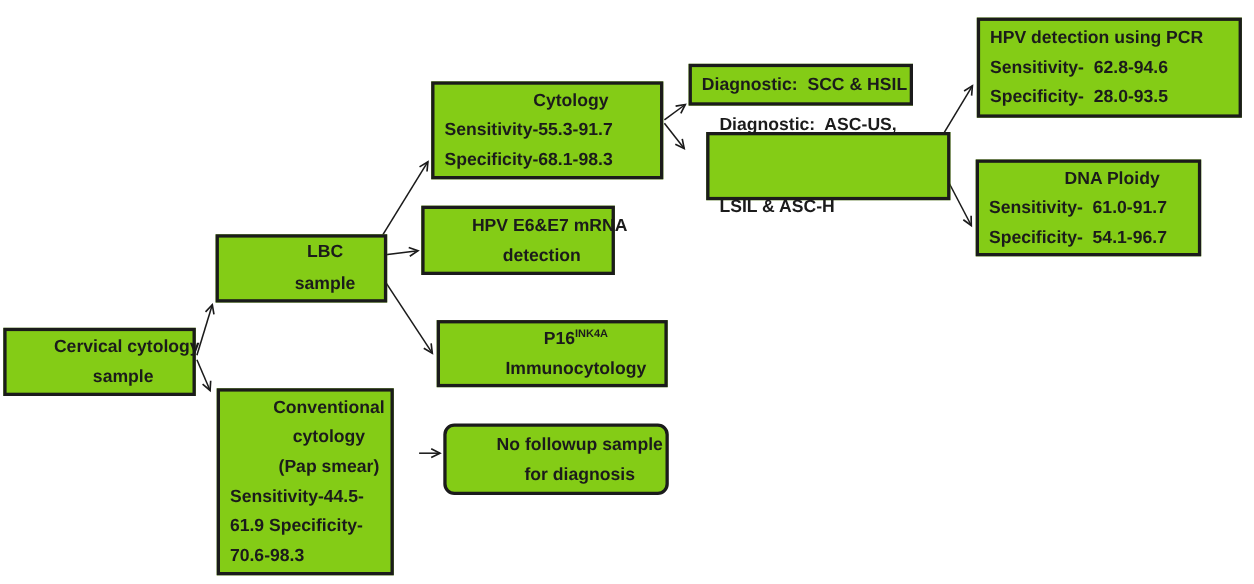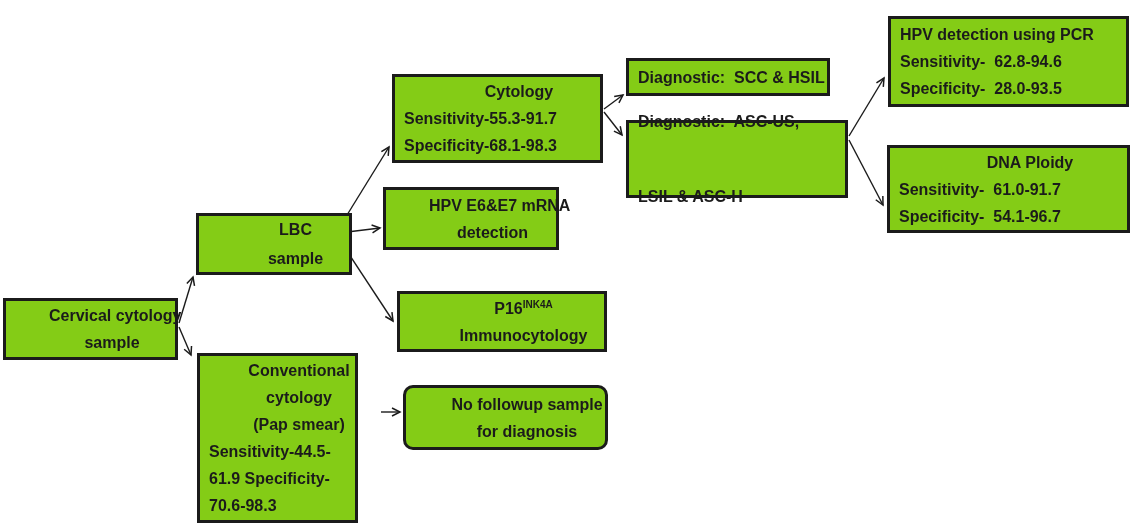--- a/index.html
+++ b/index.html
@@ -47,7 +47,7 @@
   #n-hpv-mrna     { left: 383px; top: 187px; width: 176px; height: 63px; }
   #n-p16          { left: 397px; top: 291px; width: 210px; height: 61px; }
   #n-diag-scc     { left: 626px; top: 58px;  width: 204px; height: 38px; }
-  #n-diag-asc     { left: 626px; top: 120px; width: 222px; height: 78px; gap: 48px; }
+  #n-diag-asc     { left: 642px; top: 120px; width: 222px; height: 62px; gap: 48px; }
   #n-hpv-pcr      { left: 888px; top: 16px;  width: 241px; height: 91px; }
   #n-dna-ploidy   { left: 887px; top: 145px; width: 243px; height: 88px; }
   #n-conventional { left: 197px; top: 353px; width: 161px; height: 170px; }

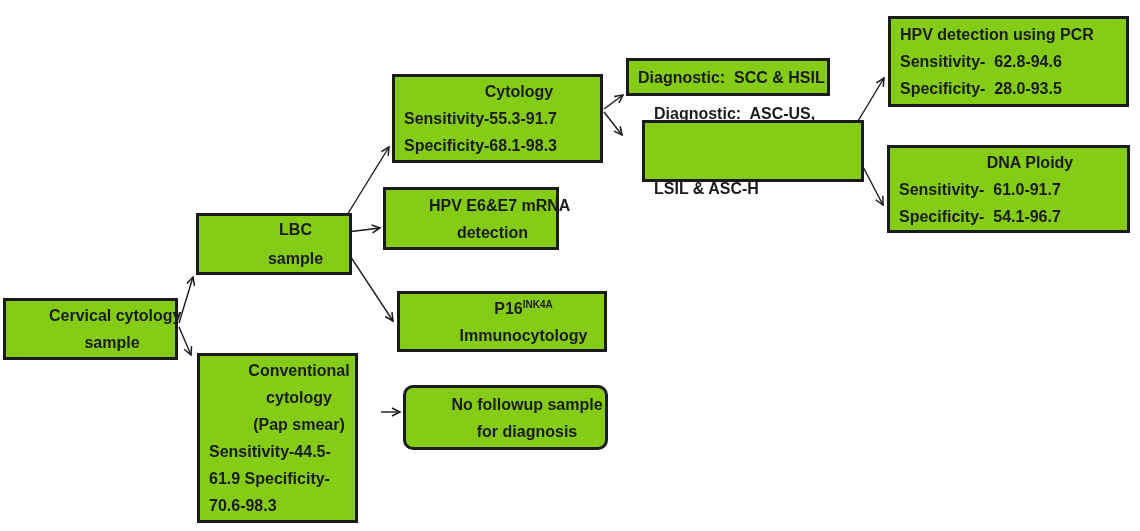--- a/index.html
+++ b/index.html
@@ -49,7 +49,7 @@
   #n-diag-scc     { left: 626px; top: 58px;  width: 204px; height: 38px; }
   #n-diag-asc     { left: 642px; top: 120px; width: 222px; height: 62px; gap: 48px; }
   #n-hpv-pcr      { left: 888px; top: 16px;  width: 241px; height: 91px; }
-  #n-dna-ploidy   { left: 887px; top: 145px; width: 243px; height: 88px; }
+  #n-dna-ploidy   { left: 887px; top: 145px; width: 205px; height: 88px; }
   #n-conventional { left: 197px; top: 353px; width: 161px; height: 170px; }
   #n-no-followup  { left: 403px; top: 385px; width: 205px; height: 65px; border-radius: 10px; }
 </style>

